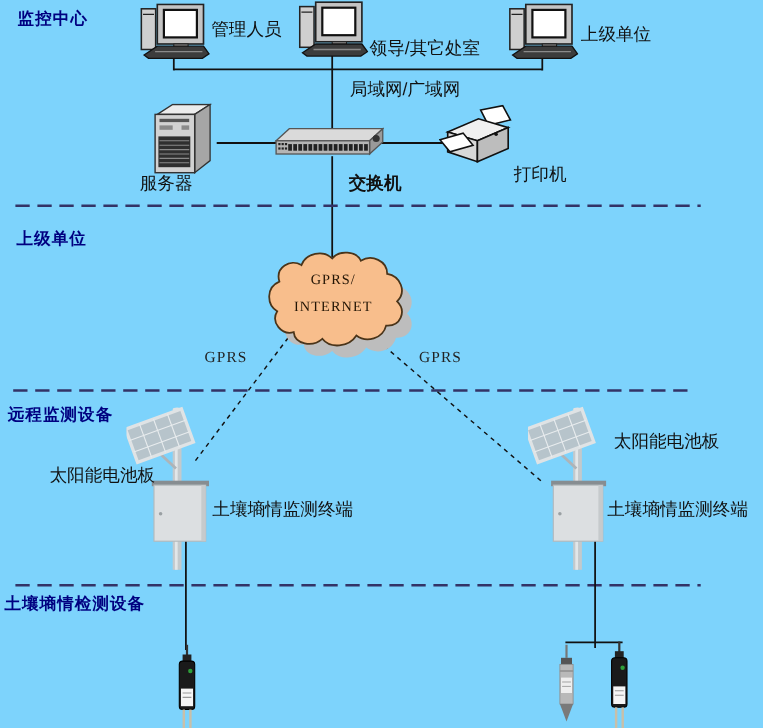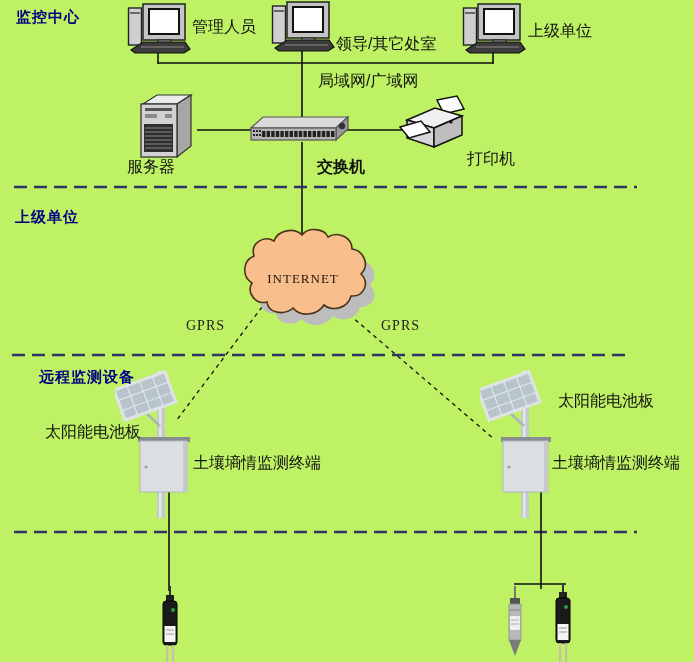--- a/index.html
+++ b/index.html
@@ -4,7 +4,7 @@
 <style>
   html,body{margin:0;padding:0;background:#fff;}
   .canvas{
-    position:relative;width:694px;height:662px;background:#bef264;
+    position:relative;width:694px;height:662px;background:#7dd3fc;
     font-family:"Liberation Sans","DejaVu Sans",sans-serif;
     overflow:hidden;
   }

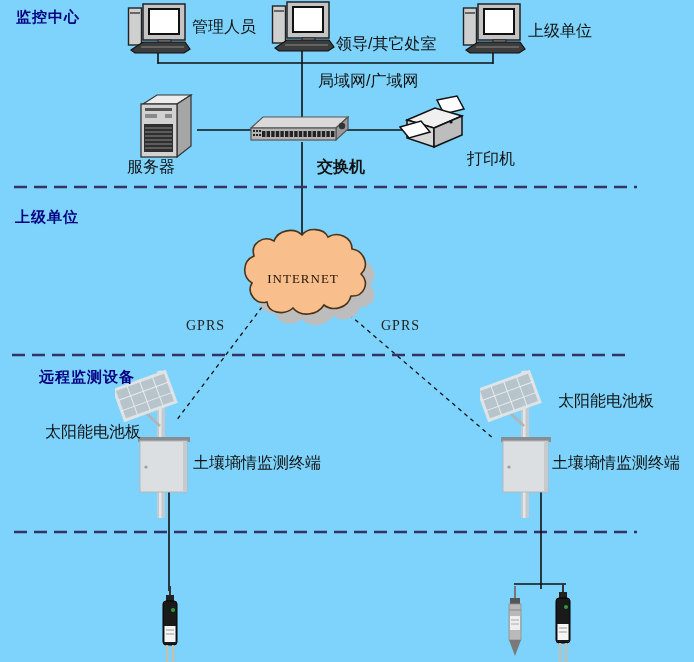--- a/index.html
+++ b/index.html
@@ -147,6 +147,7 @@
     <path transform="translate(9,11)" fill="#bdbdbd" d="M18,58 C8,52 8,36 20,31 C16,18 30,10 40,16 C44,5 60,2 68,10 C74,2 90,3 94,12 C104,6 118,12 118,24 C130,26 136,40 127,49 C136,58 130,72 117,71 C114,83 99,87 90,80 C83,91 66,92 59,83 C50,91 34,88 33,77 C22,80 12,68 18,58 Z"></path>
     <path fill="#F8BE8C" stroke="#4A3419" stroke-width="1.6" d="M18,58 C8,52 8,36 20,31 C16,18 30,10 40,16 C44,5 60,2 68,10 C74,2 90,3 94,12 C104,6 118,12 118,24 C130,26 136,40 127,49 C136,58 130,72 117,71 C114,83 99,87 90,80 C83,91 66,92 59,83 C50,91 34,88 33,77 C22,80 12,68 18,58 Z"></path>
   </svg>
+  <div class="cloud-text" style="left:233px;top:246px;">GPRS/</div>
   <div class="cloud-text" style="left:233px;top:271px;">INTERNET</div>
 
   <svg class="icon" style="left:115px;top:366px;" width="92" height="154" viewBox="0 0 92 154">

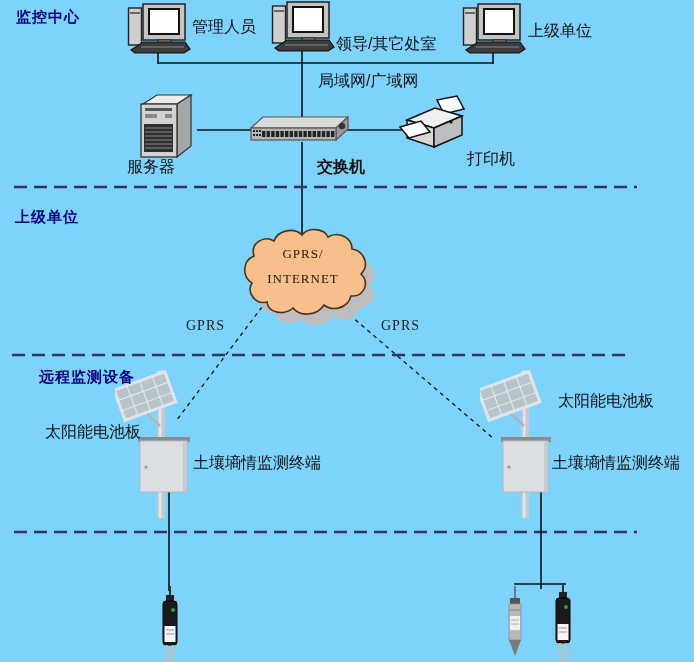--- a/index.html
+++ b/index.html
@@ -55,7 +55,7 @@
 
   <div class="section-lbl" style="left:16px;top:8px;">监控中心</div>
   <div class="section-lbl" style="left:15px;top:208px;">上级单位</div>
-  <div class="section-lbl" style="left:7px;top:368px;margin-left:32px;">远程监测设备</div>
+  <div class="section-lbl" style="left:7px;top:368px;">远程监测设备</div>
 
   <svg class="icon" style="left:127px;top:3px;" width="64" height="51" viewBox="0 0 64 51">
     <rect x="1.5" y="5" width="13" height="37" fill="#cfcfcf" stroke="#222" stroke-width="1.4"></rect>

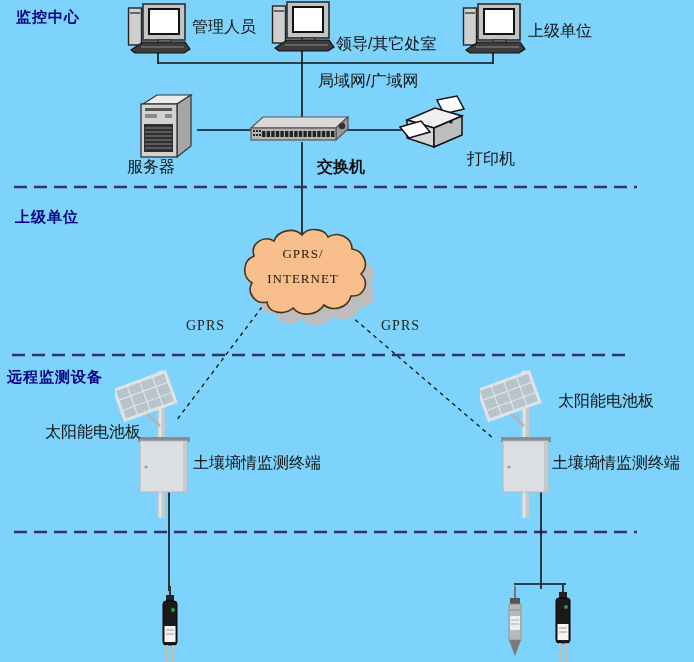--- a/index.html
+++ b/index.html
@@ -56,6 +56,7 @@
   <div class="section-lbl" style="left:16px;top:8px;">监控中心</div>
   <div class="section-lbl" style="left:15px;top:208px;">上级单位</div>
   <div class="section-lbl" style="left:7px;top:368px;">远程监测设备</div>
+  <div class="section-lbl" style="left:4px;top:540px;">土壤墒情检测设备</div>
 
   <svg class="icon" style="left:127px;top:3px;" width="64" height="51" viewBox="0 0 64 51">
     <rect x="1.5" y="5" width="13" height="37" fill="#cfcfcf" stroke="#222" stroke-width="1.4"></rect>

